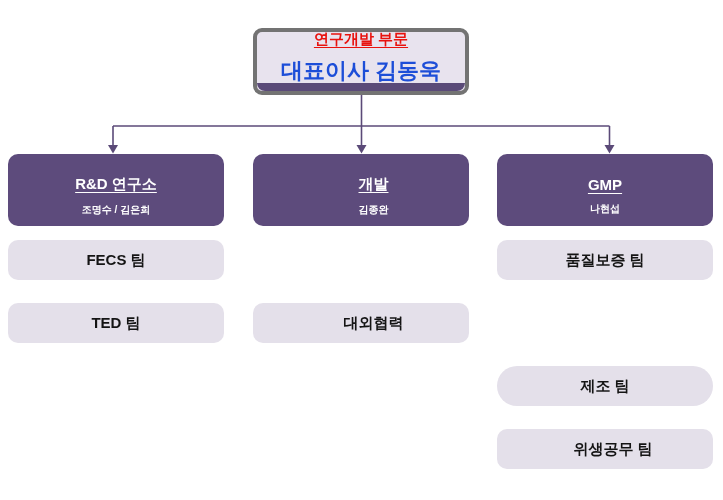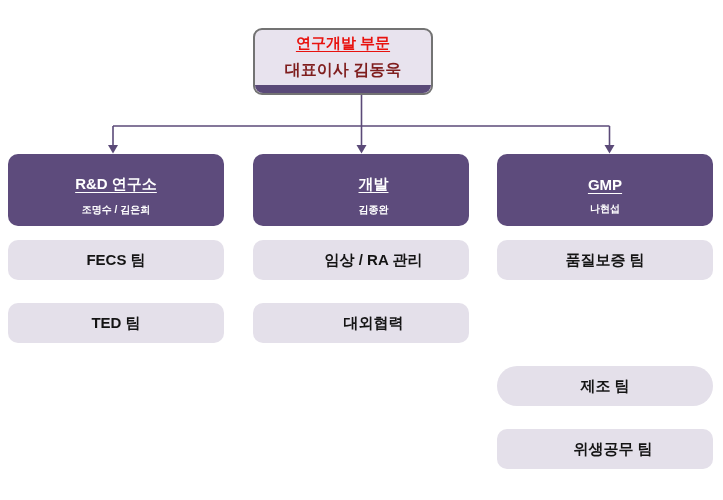--- a/index.html
+++ b/index.html
@@ -34,9 +34,9 @@
   
   .root-node {
     left: 253px; top: 28px;
-    width: 180px; height: 67px;
+    width: 216px; height: 67px;
     background: #e8e3ee;
-    border: 2px solid #737373;
+    border: 4px solid #737373;
     border-radius: 9px;
     padding-bottom: 8px;
   }

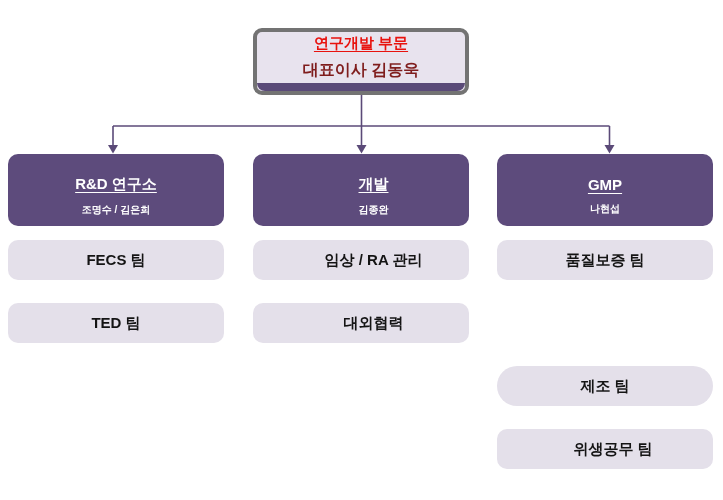--- a/index.html
+++ b/index.html
@@ -56,9 +56,9 @@
     margin-bottom: 7px;
   }
   .root-subtitle {
-    color: #7f1d1d;
+    color: #1d4ed8;
     font-weight: bold;
-    font-size: 16px;
+    font-size: 22px;
   }
   
   .branch-node {

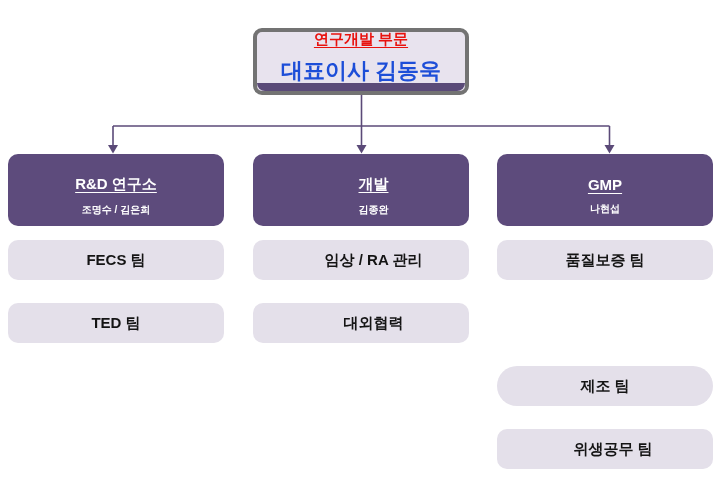--- a/index.html
+++ b/index.html
@@ -134,7 +134,6 @@
     <div class="branch-title">개발</div>
     <div class="branch-lead">김종완</div>
   </div>
-  <div class="node team-node col-mid row-1">임상 / RA 관리</div>
   <div class="node team-node col-mid row-2">대외협력</div>
 
   <div class="node branch-node col-right">

